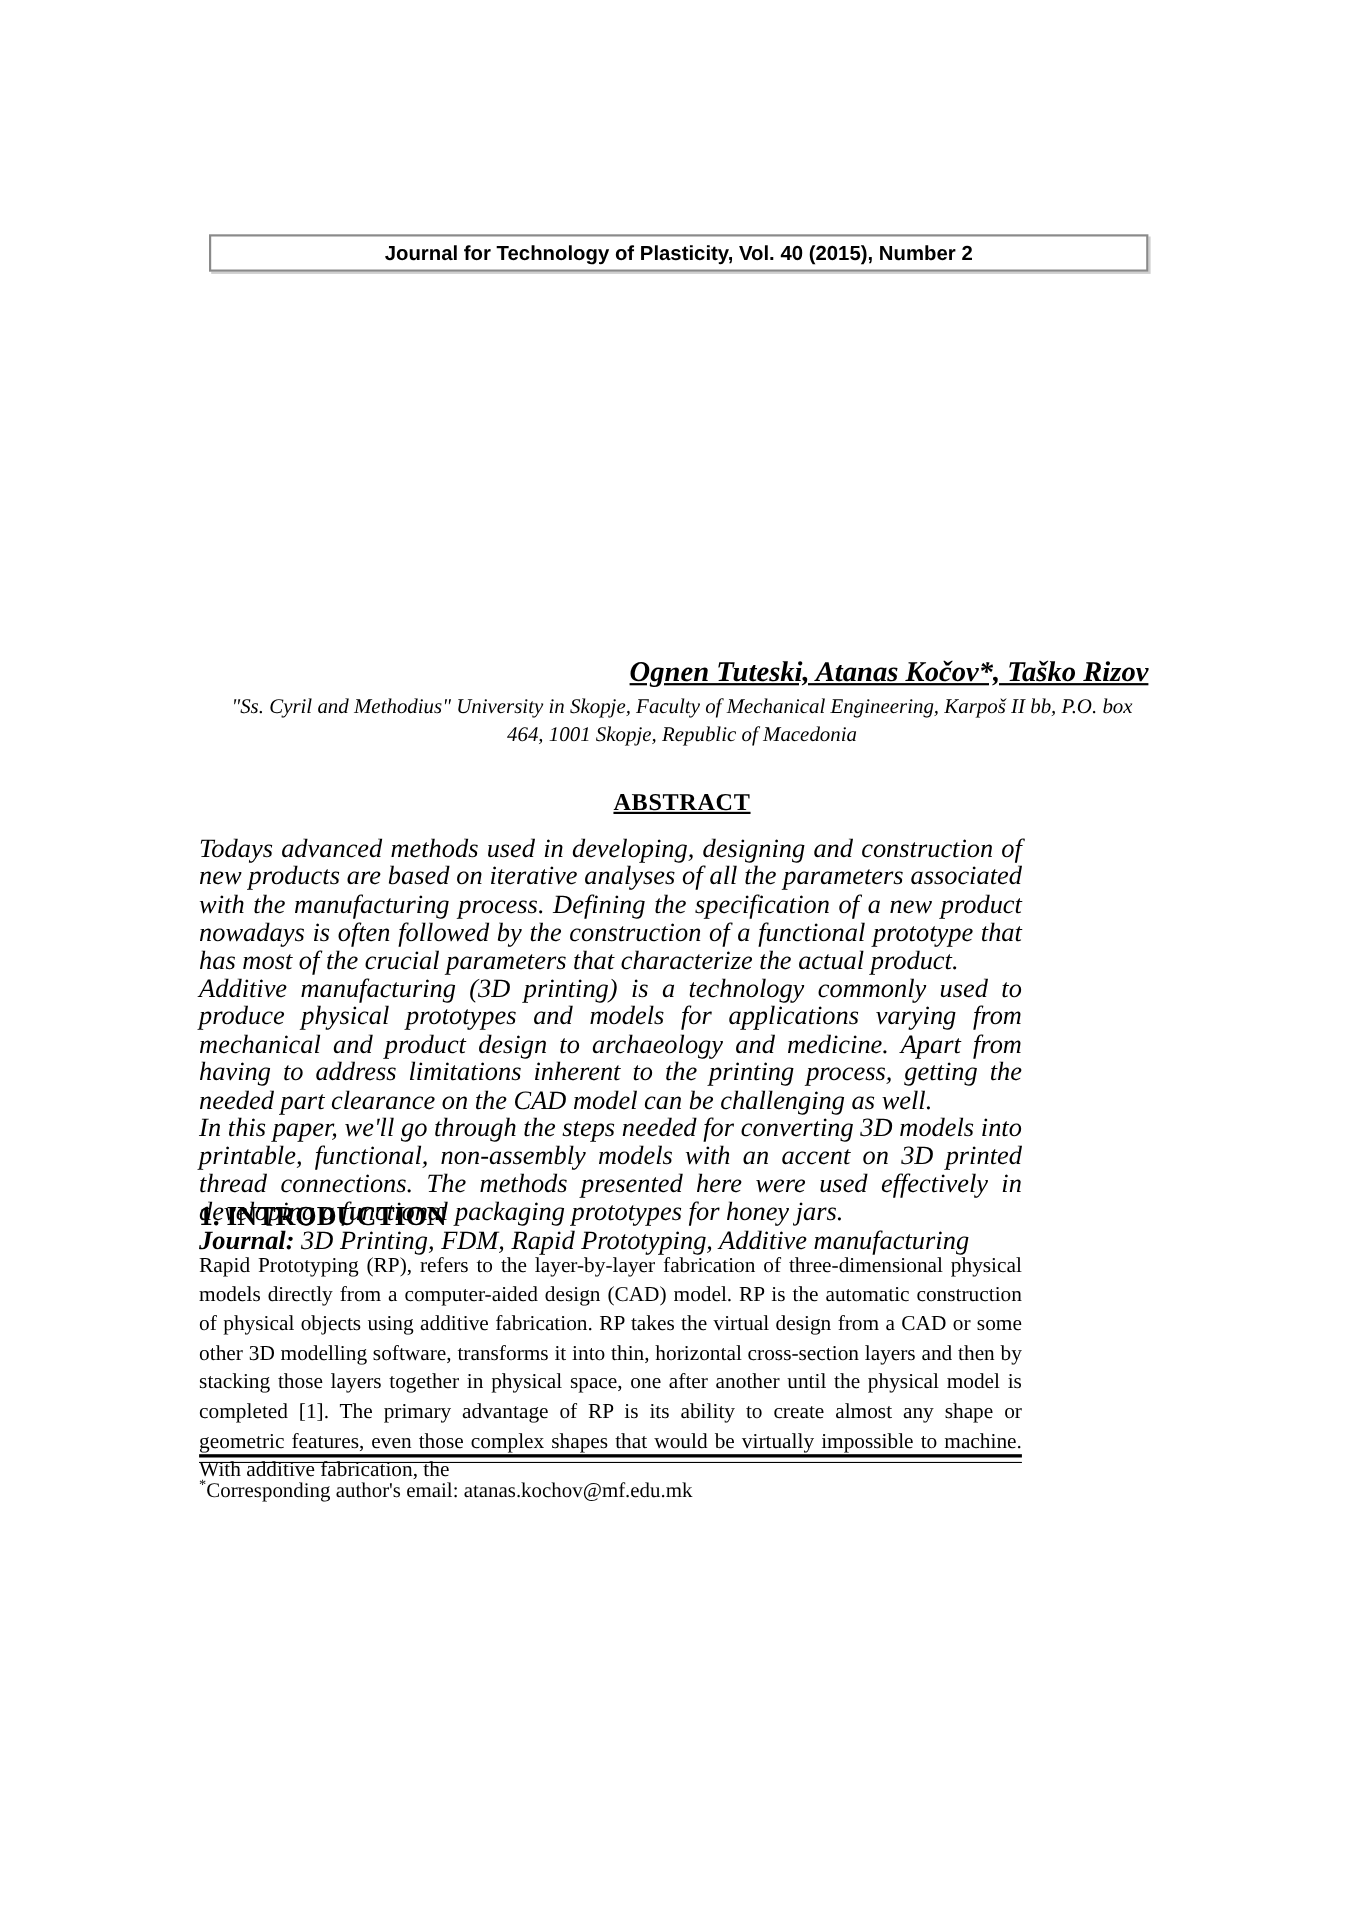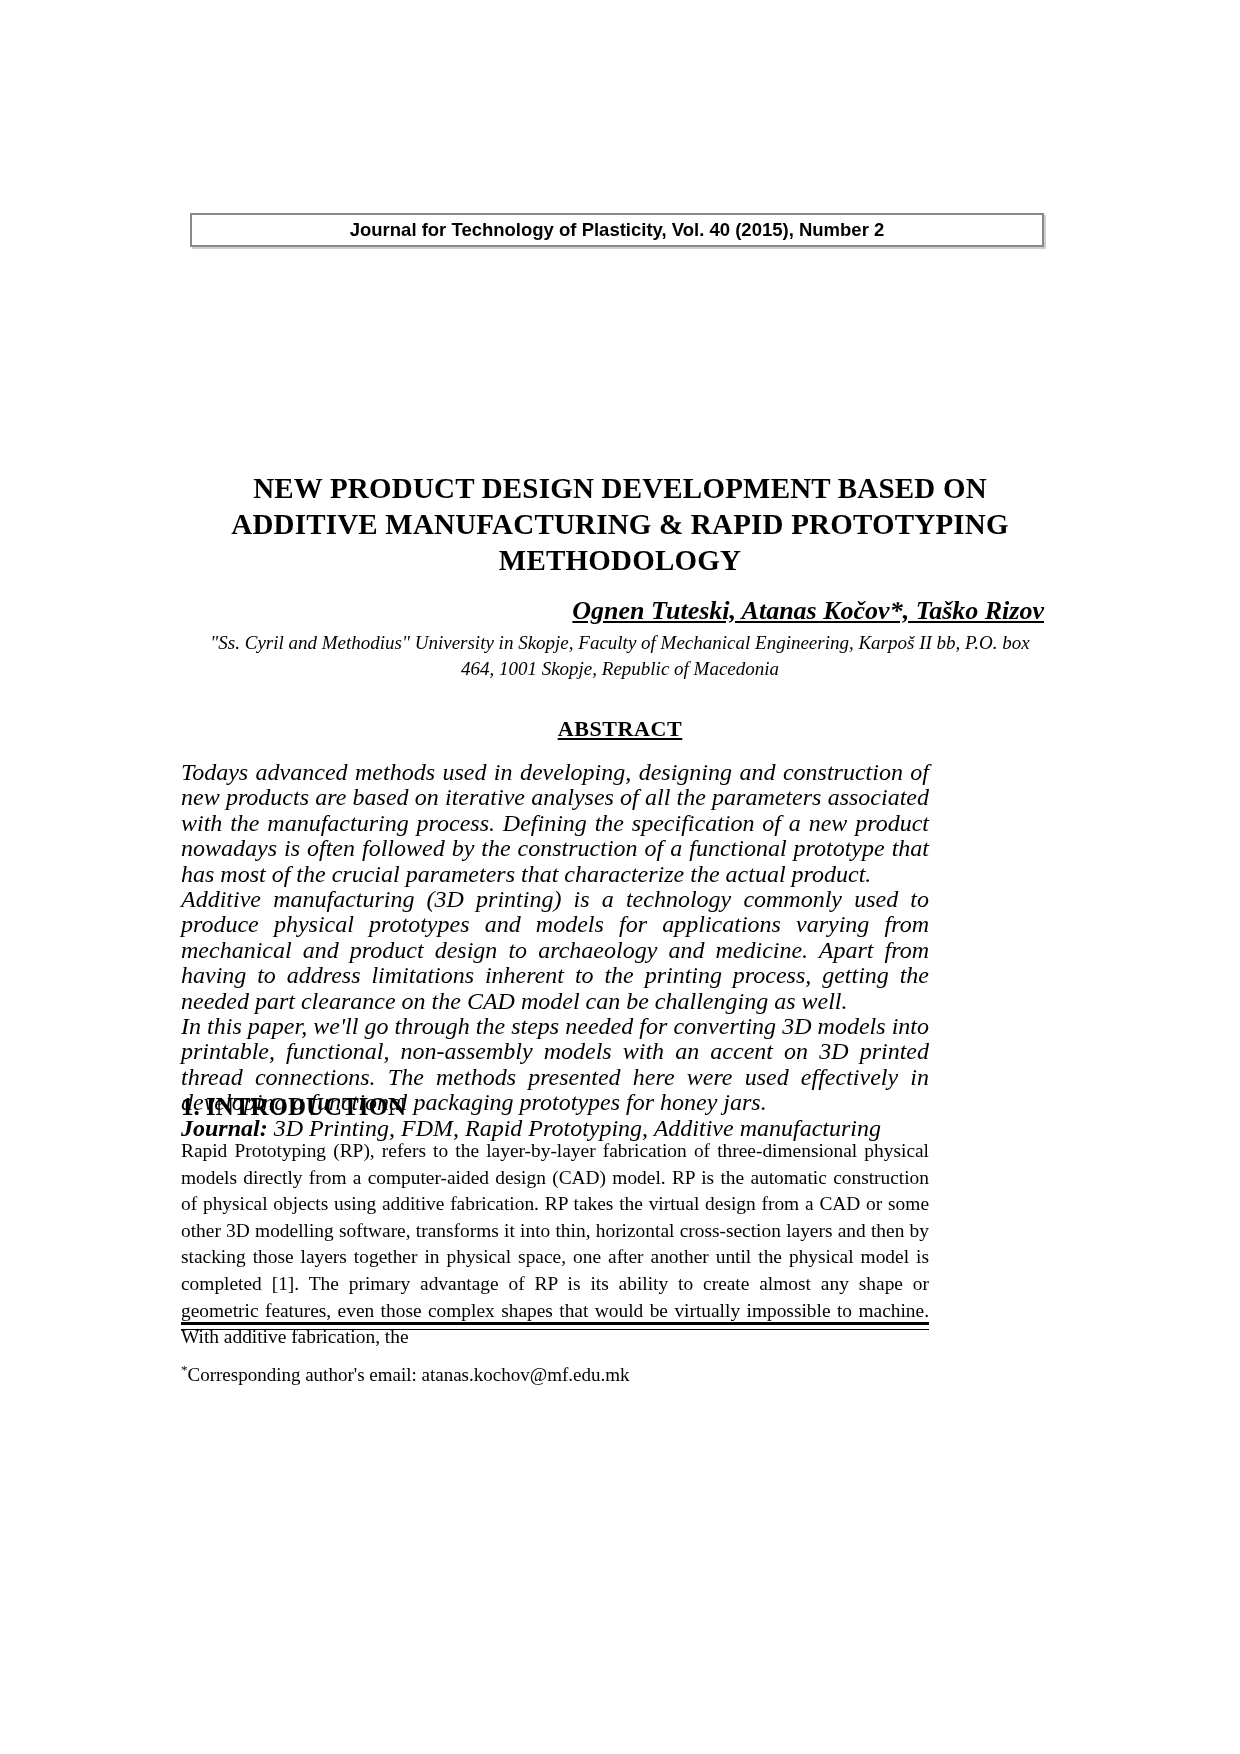--- a/index.html
+++ b/index.html
@@ -167,7 +167,6 @@
     <div class="header-text">Journal for Technology of Plasticity, Vol. 40 (2015), Number 2</div>
   </div>
 
-  <div class="title">NEW PRODUCT DESIGN DEVELOPMENT BASED ON ADDITIVE MANUFACTURING &amp; RAPID PROTOTYPING METHODOLOGY</div>
 
   <div class="authors">Ognen Tuteski, Atanas Kočov*, Taško Rizov</div>
 

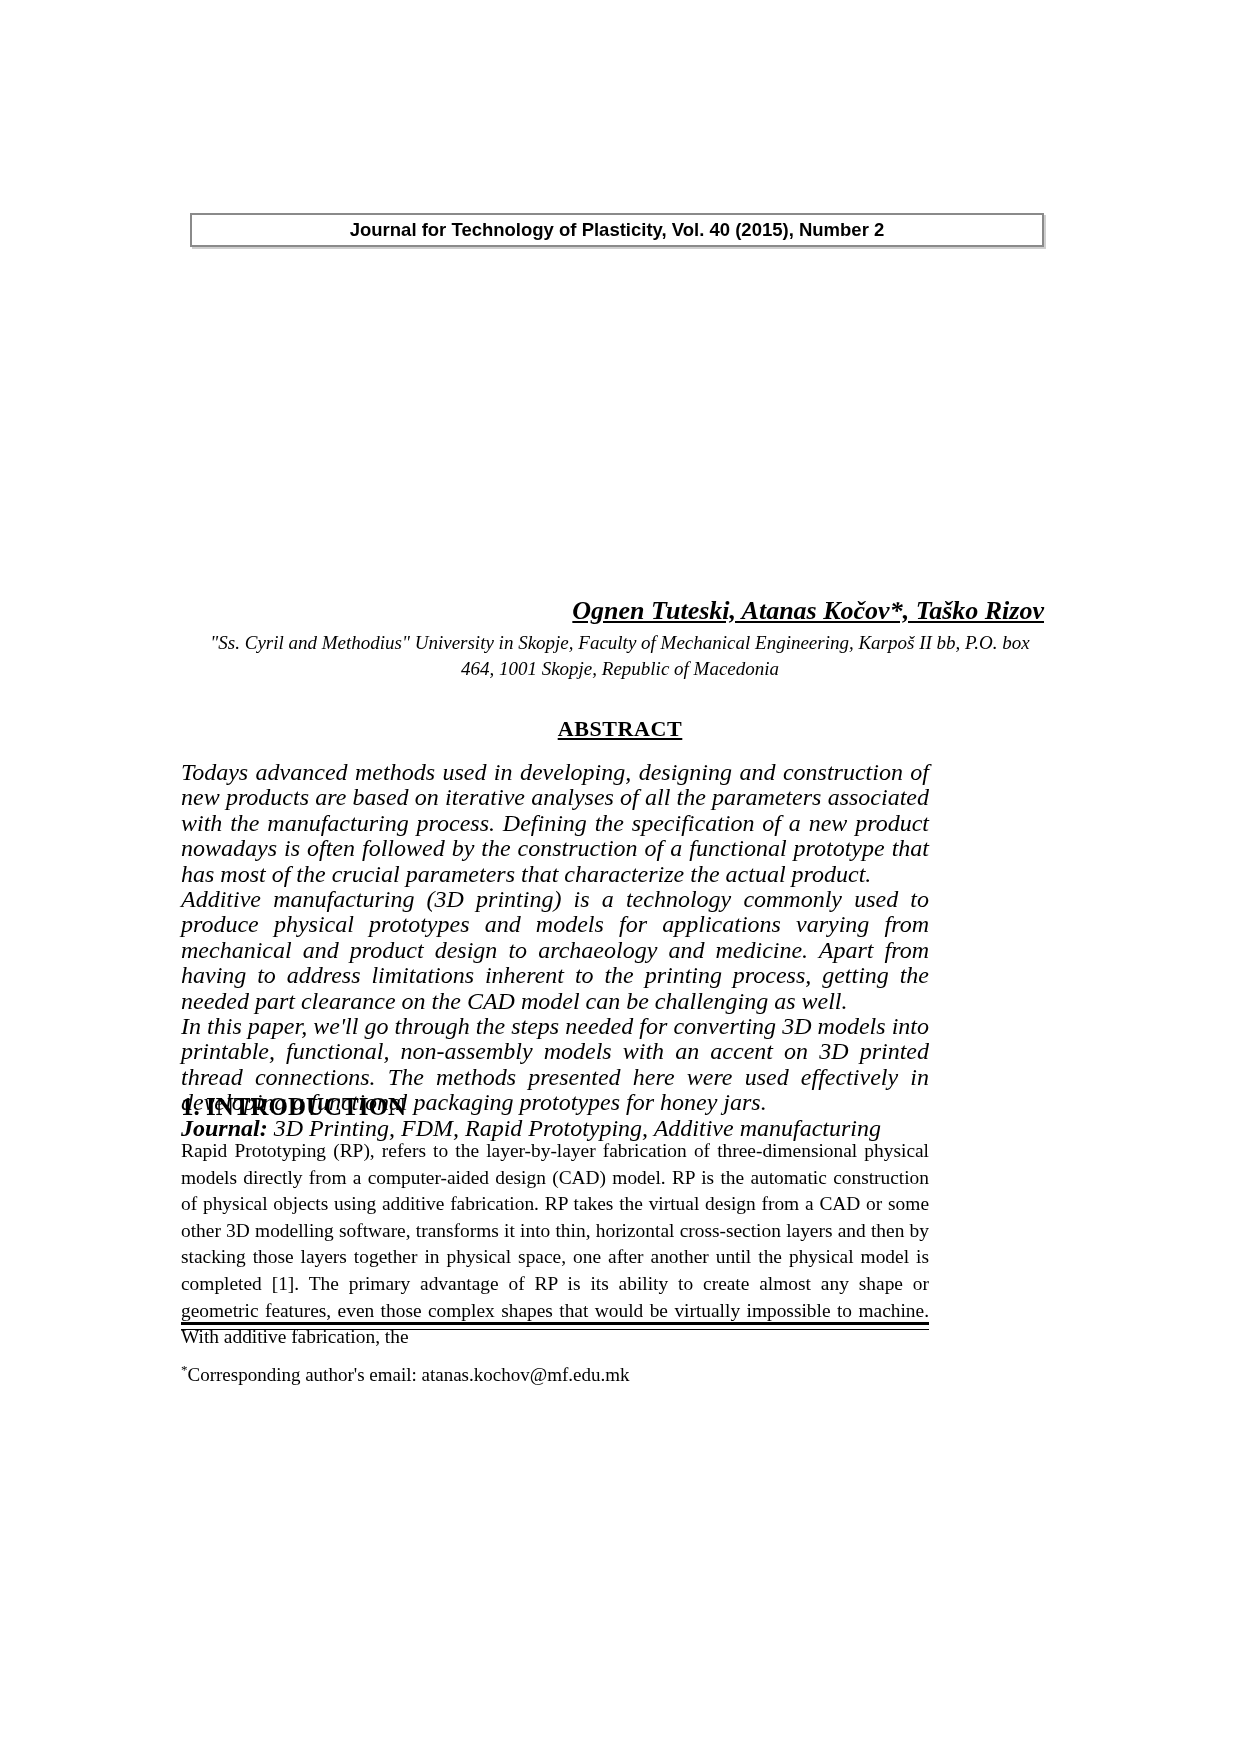--- a/index.html
+++ b/index.html
@@ -151,7 +151,6 @@
     width: 748px;
     font-size: 19px;
     line-height: 26px;
-    margin-top: 20px;
   }
   .footnote sup {
     font-size: 13px;

